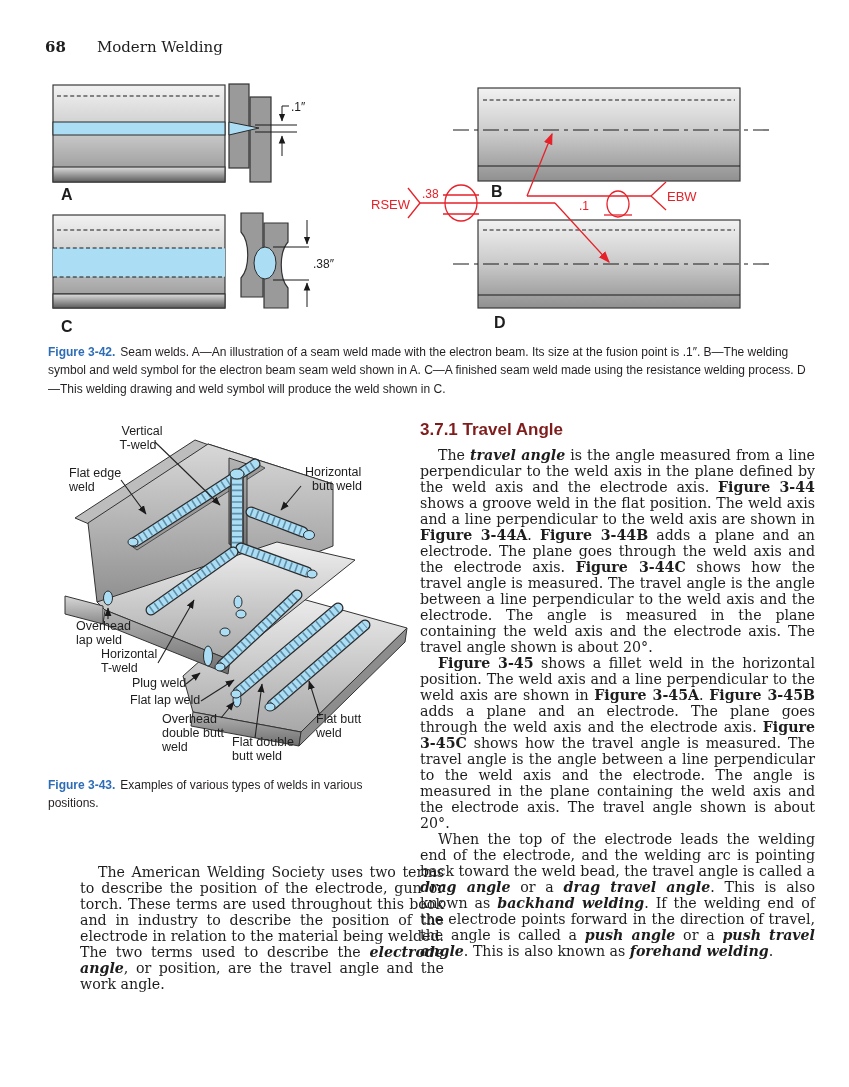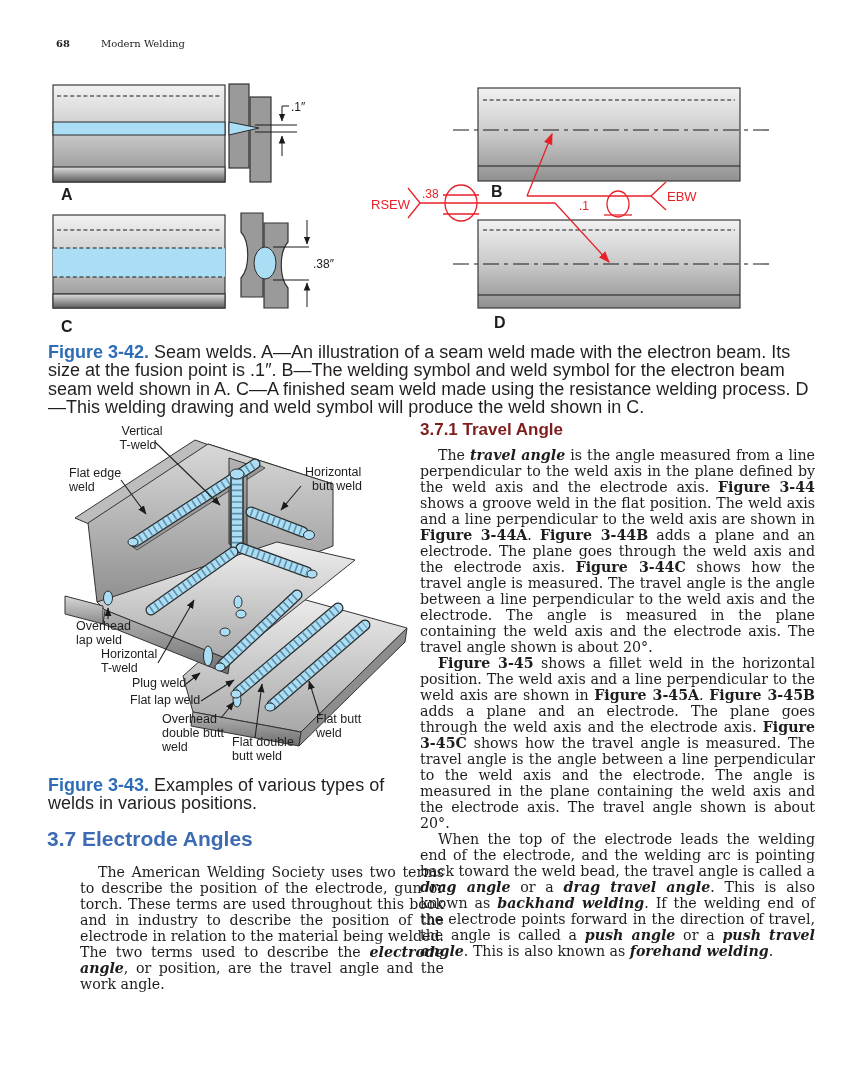--- a/index.html
+++ b/index.html
@@ -5,7 +5,7 @@
   html,body{margin:0;padding:0;background:#ffffff;}
   .page{position:relative;width:849px;height:1087px;background:#fff;overflow:hidden;
         font-family:"DejaVu Serif", serif;color:#1d1d1d;}
-  .hdr{position:absolute;left:56px;top:38px;font-size:10px;}
+  .hdr{position:absolute;left:45px;top:38px;font-size:15px;}
   .hdr .num{font-weight:700;}
   .hdr .bt{margin-left:31px;font-weight:400;}
   .fig42{position:absolute;left:45px;top:76px;}

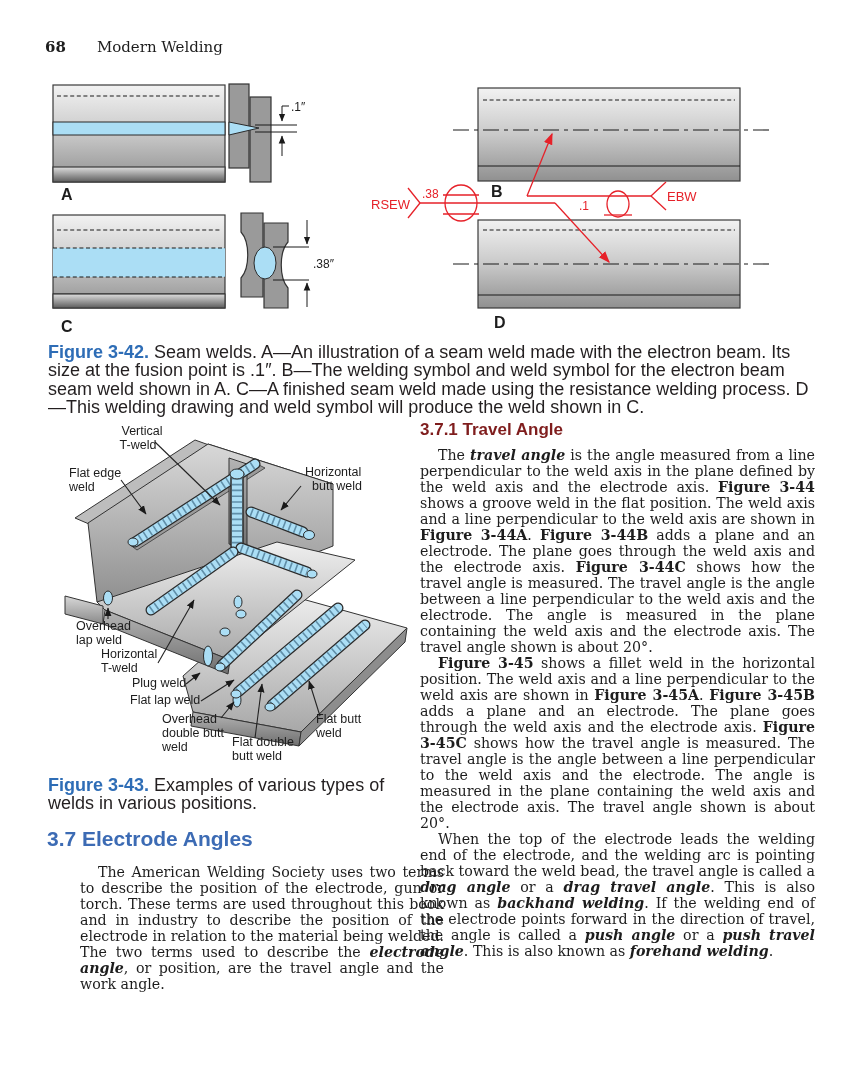--- a/index.html
+++ b/index.html
@@ -10,7 +10,7 @@
   .hdr .bt{margin-left:31px;font-weight:400;}
   .fig42{position:absolute;left:45px;top:76px;}
   .fig43{position:absolute;left:45px;top:420px;}
-  .caption{position:absolute;font-family:"Liberation Sans",sans-serif;font-size:18px;
+  .caption{position:absolute;font-family:"Liberation Sans",sans-serif;font-size:12px;
            line-height:18.3px;color:#231f20;margin:0;}
   .cap42{left:48px;top:343px;width:766px;}
   .cap43{left:48px;top:776px;width:344px;}

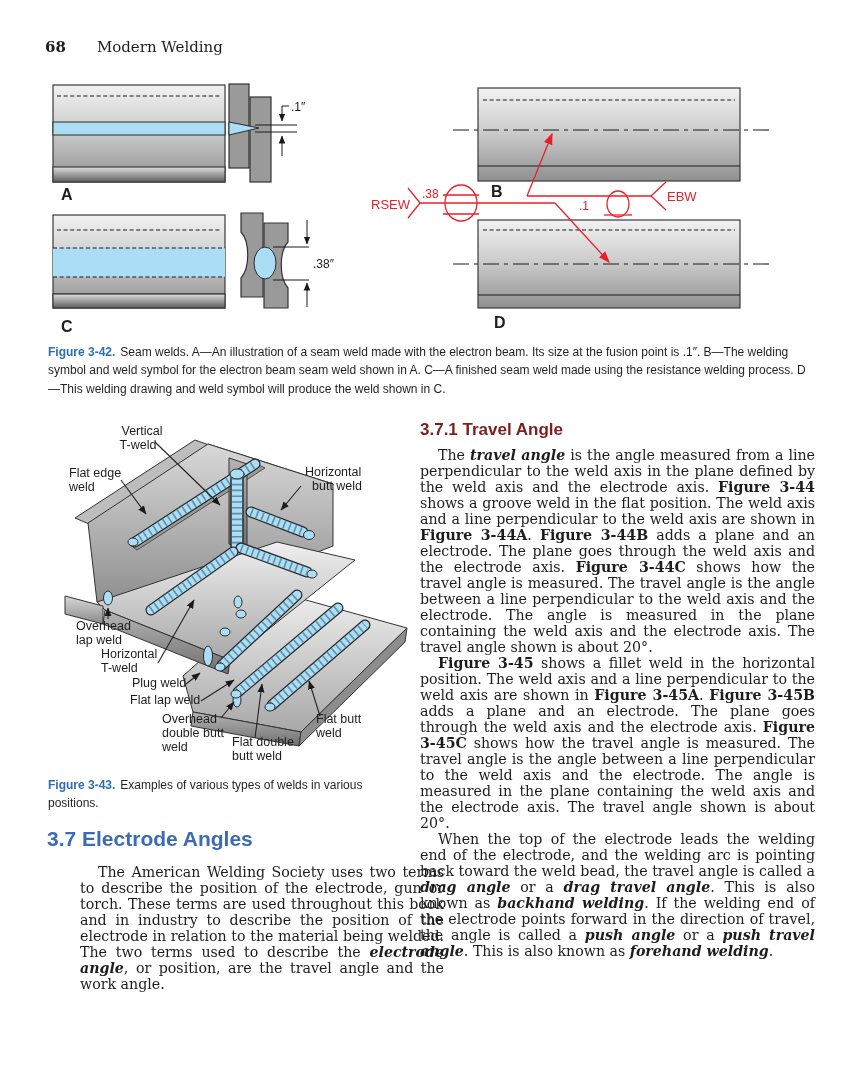--- a/index.html
+++ b/index.html
@@ -277,7 +277,6 @@
     <span class="cap-label">Figure 3-43.</span><span>Examples of various types of welds in various positions.</span>
   </p>
 
-  <h2 class="h37">3.7 Electrode Angles</h2>
   <div class="colL">
     <p class="body-p"><span>The American Welding Society uses two terms to describe the position of the electrode, gun or torch. These terms are used throughout this book and in industry to describe the position of the electrode in relation to the material being welded. The two terms used to describe the </span><span class="sg-bi">electrode angle</span><span>, or position, are the travel angle and the work angle.</span></p>
   </div>

